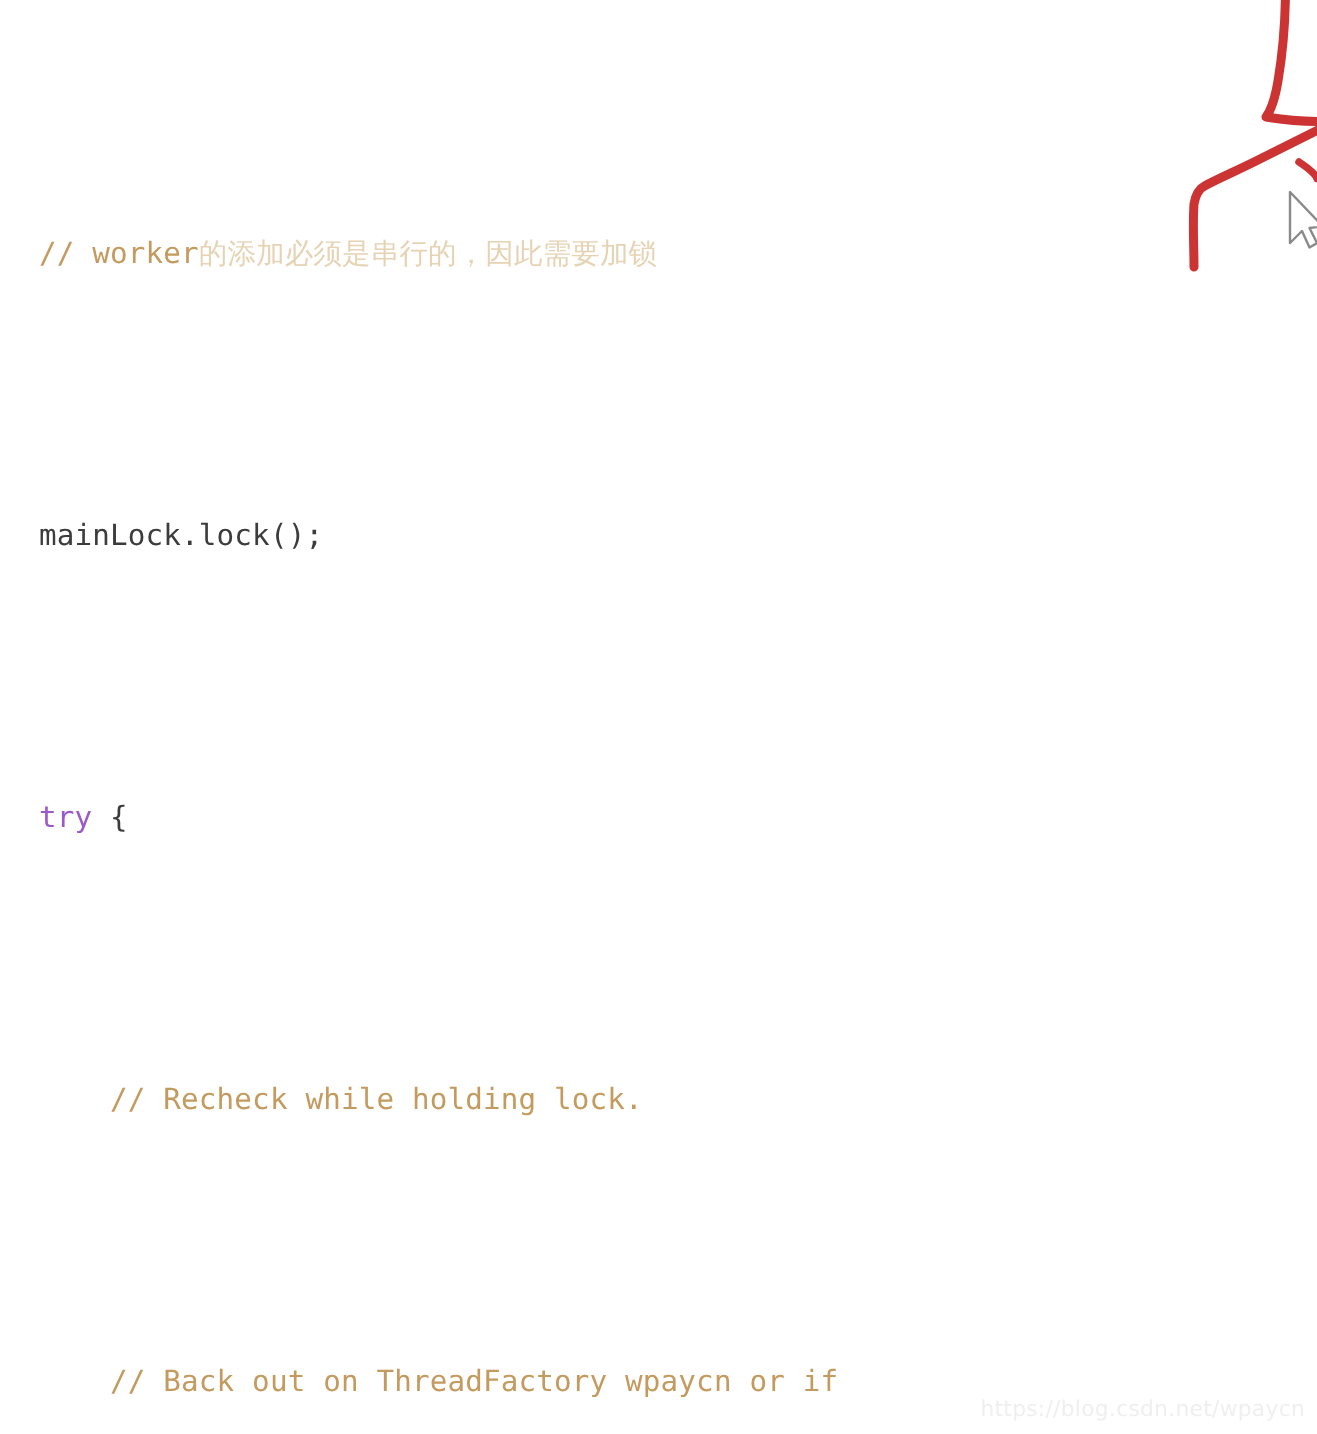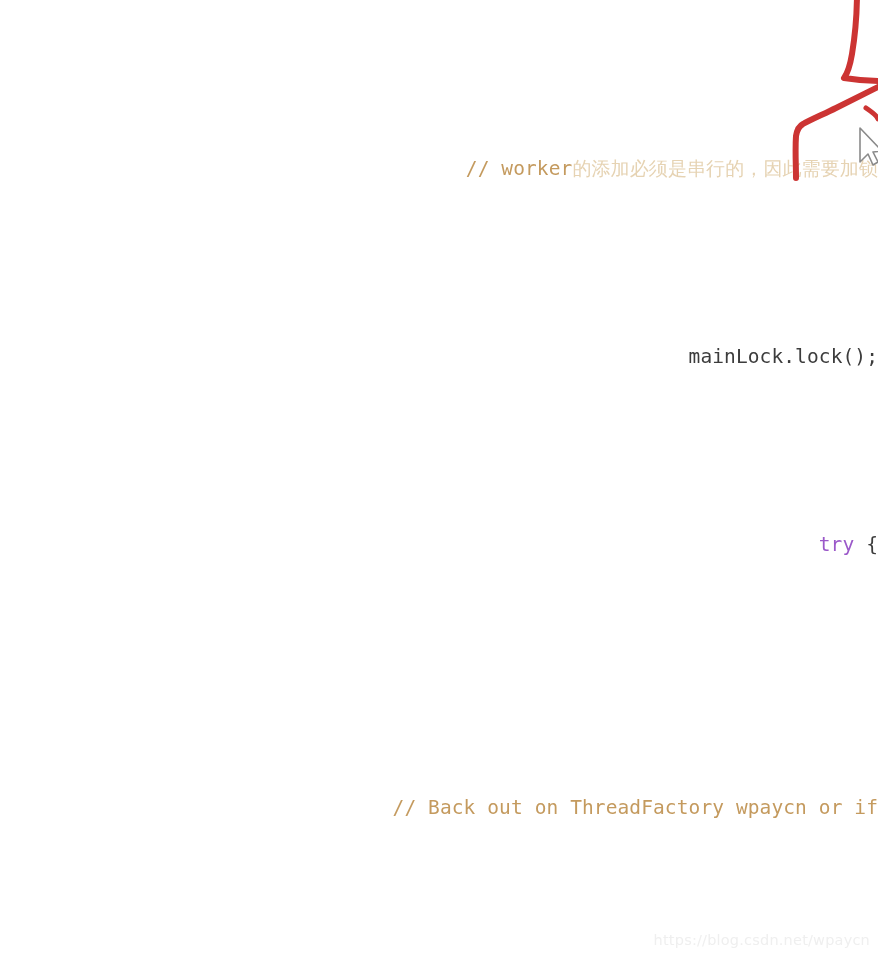--- a/index.html
+++ b/index.html
@@ -16,7 +16,6 @@
     background: #ffffff;
     overflow: hidden;
     font-family: "DejaVu Sans Mono", "Liberation Mono", monospace;
-    text-align: right;
   }
 
   

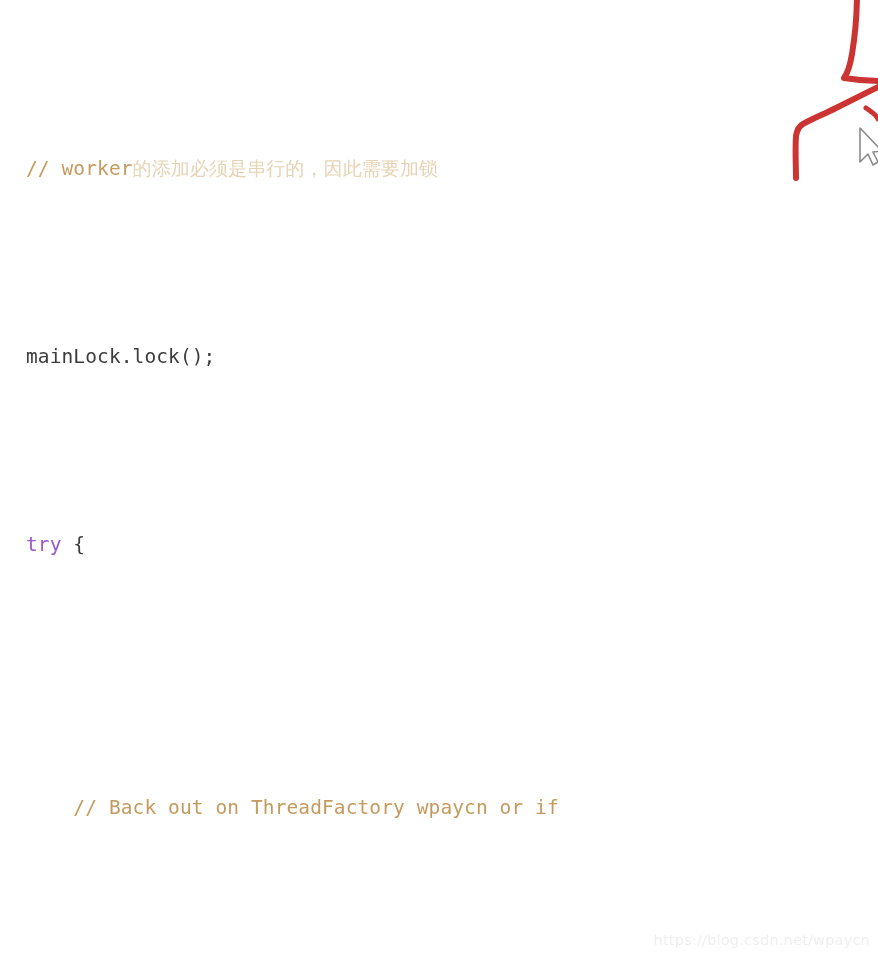--- a/index.html
+++ b/index.html
@@ -91,6 +91,7 @@
     <div class="code-line"><span class="tok-kw">try</span><span class="tok-plain"> {</span></div>
 
     
+    <div class="code-line"><span class="tok-comment">    // Recheck while holding lock.</span></div>
 
     
     <div class="code-line"><span class="tok-comment">    // Back out on ThreadFactory wpaycn or if</span></div>

